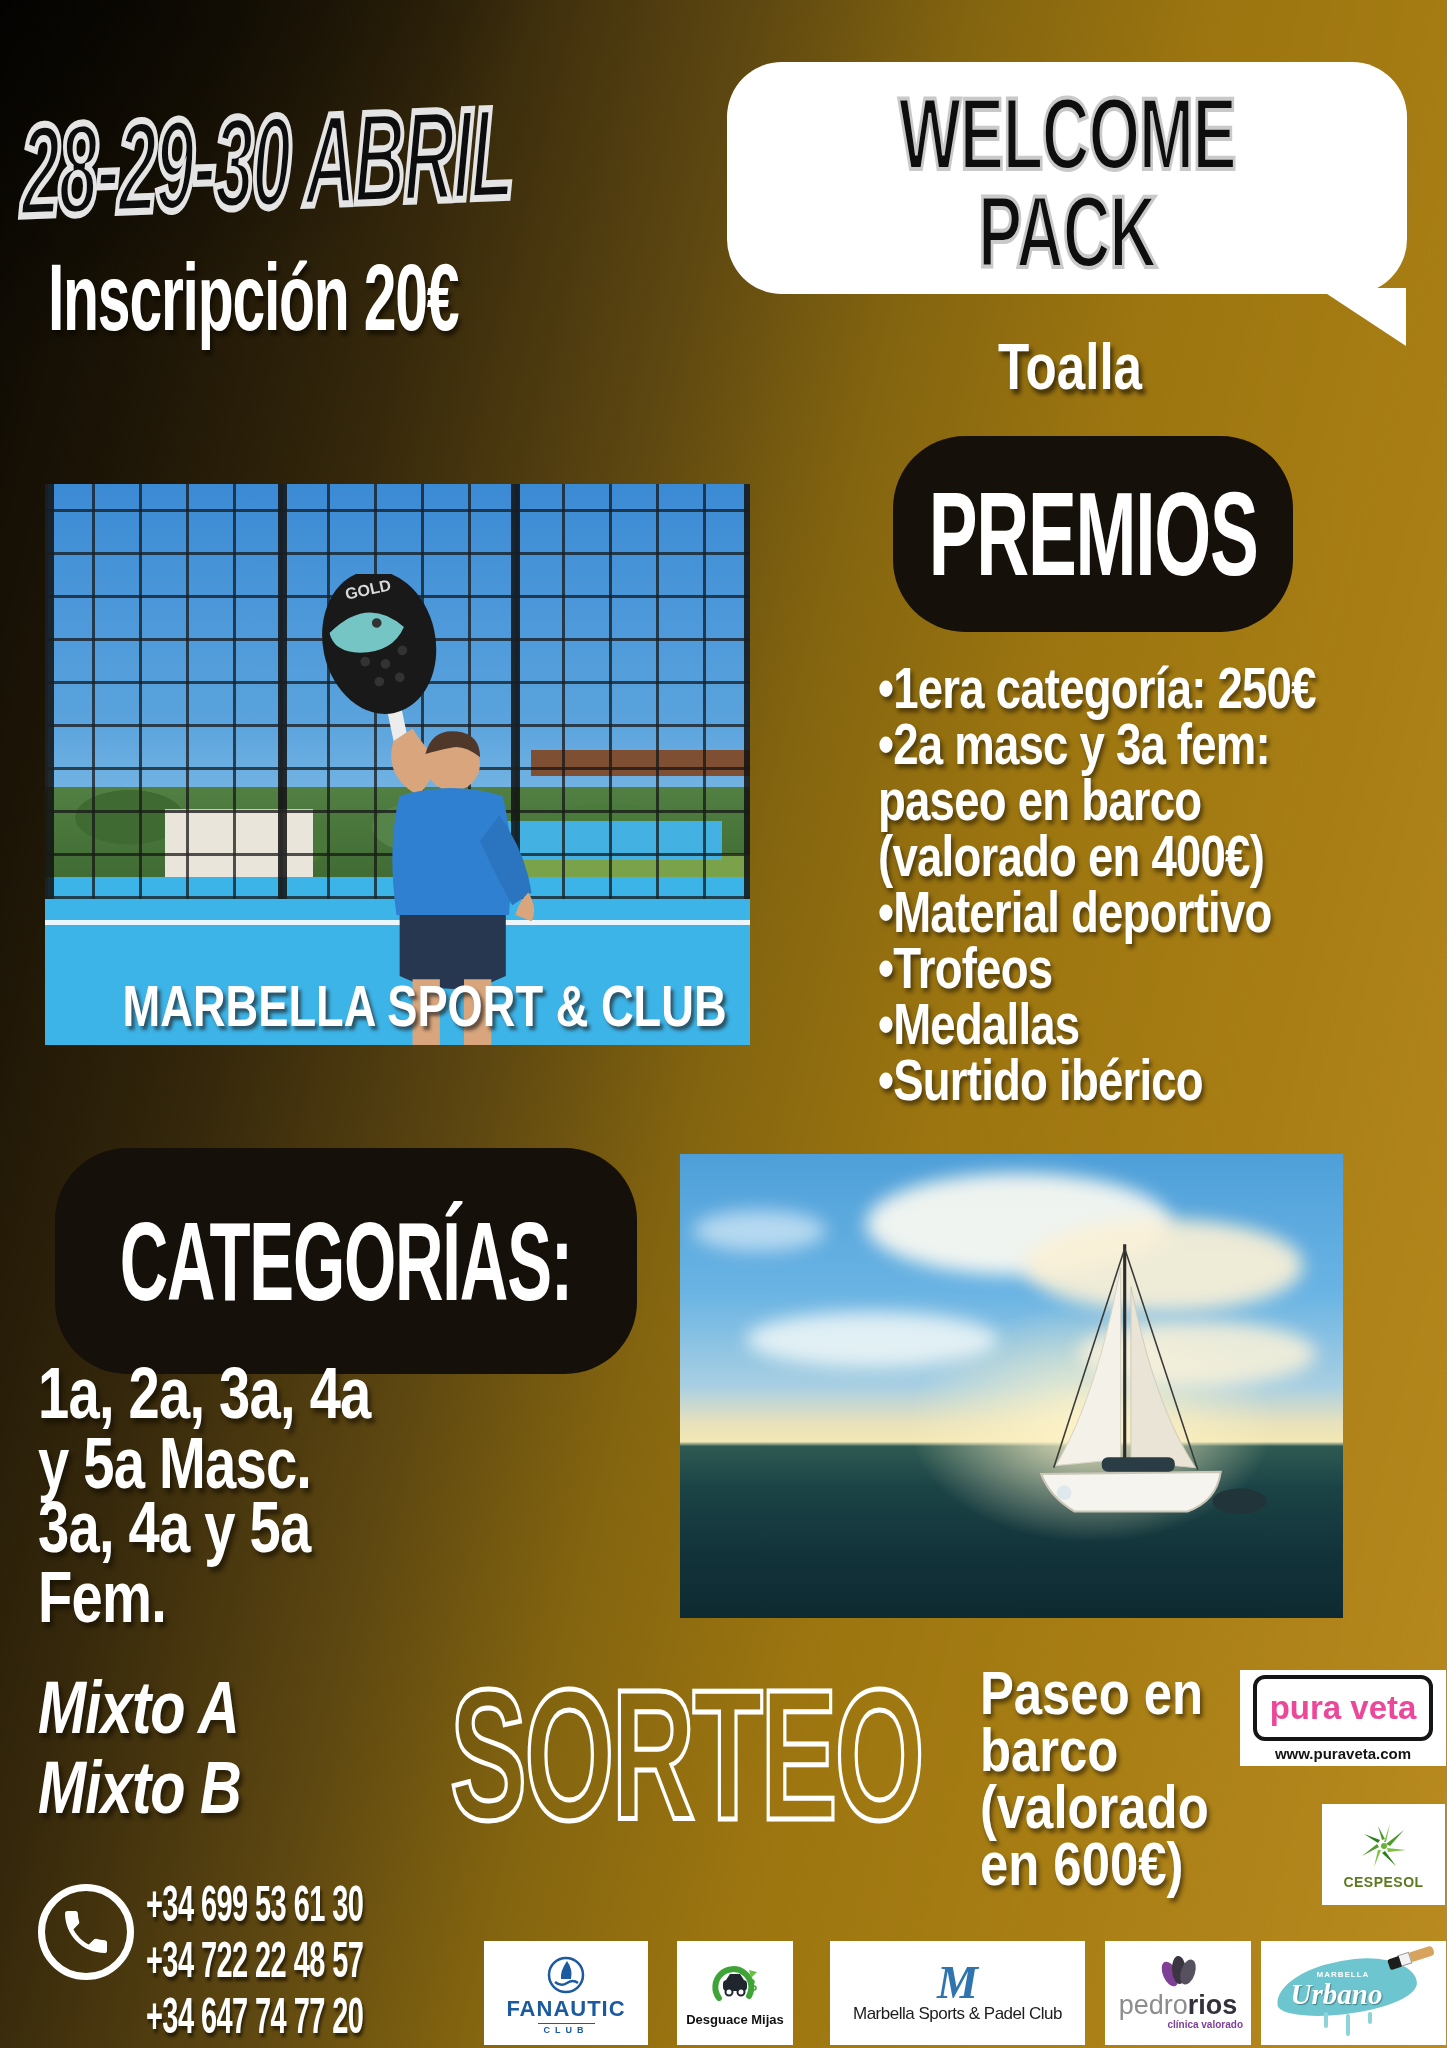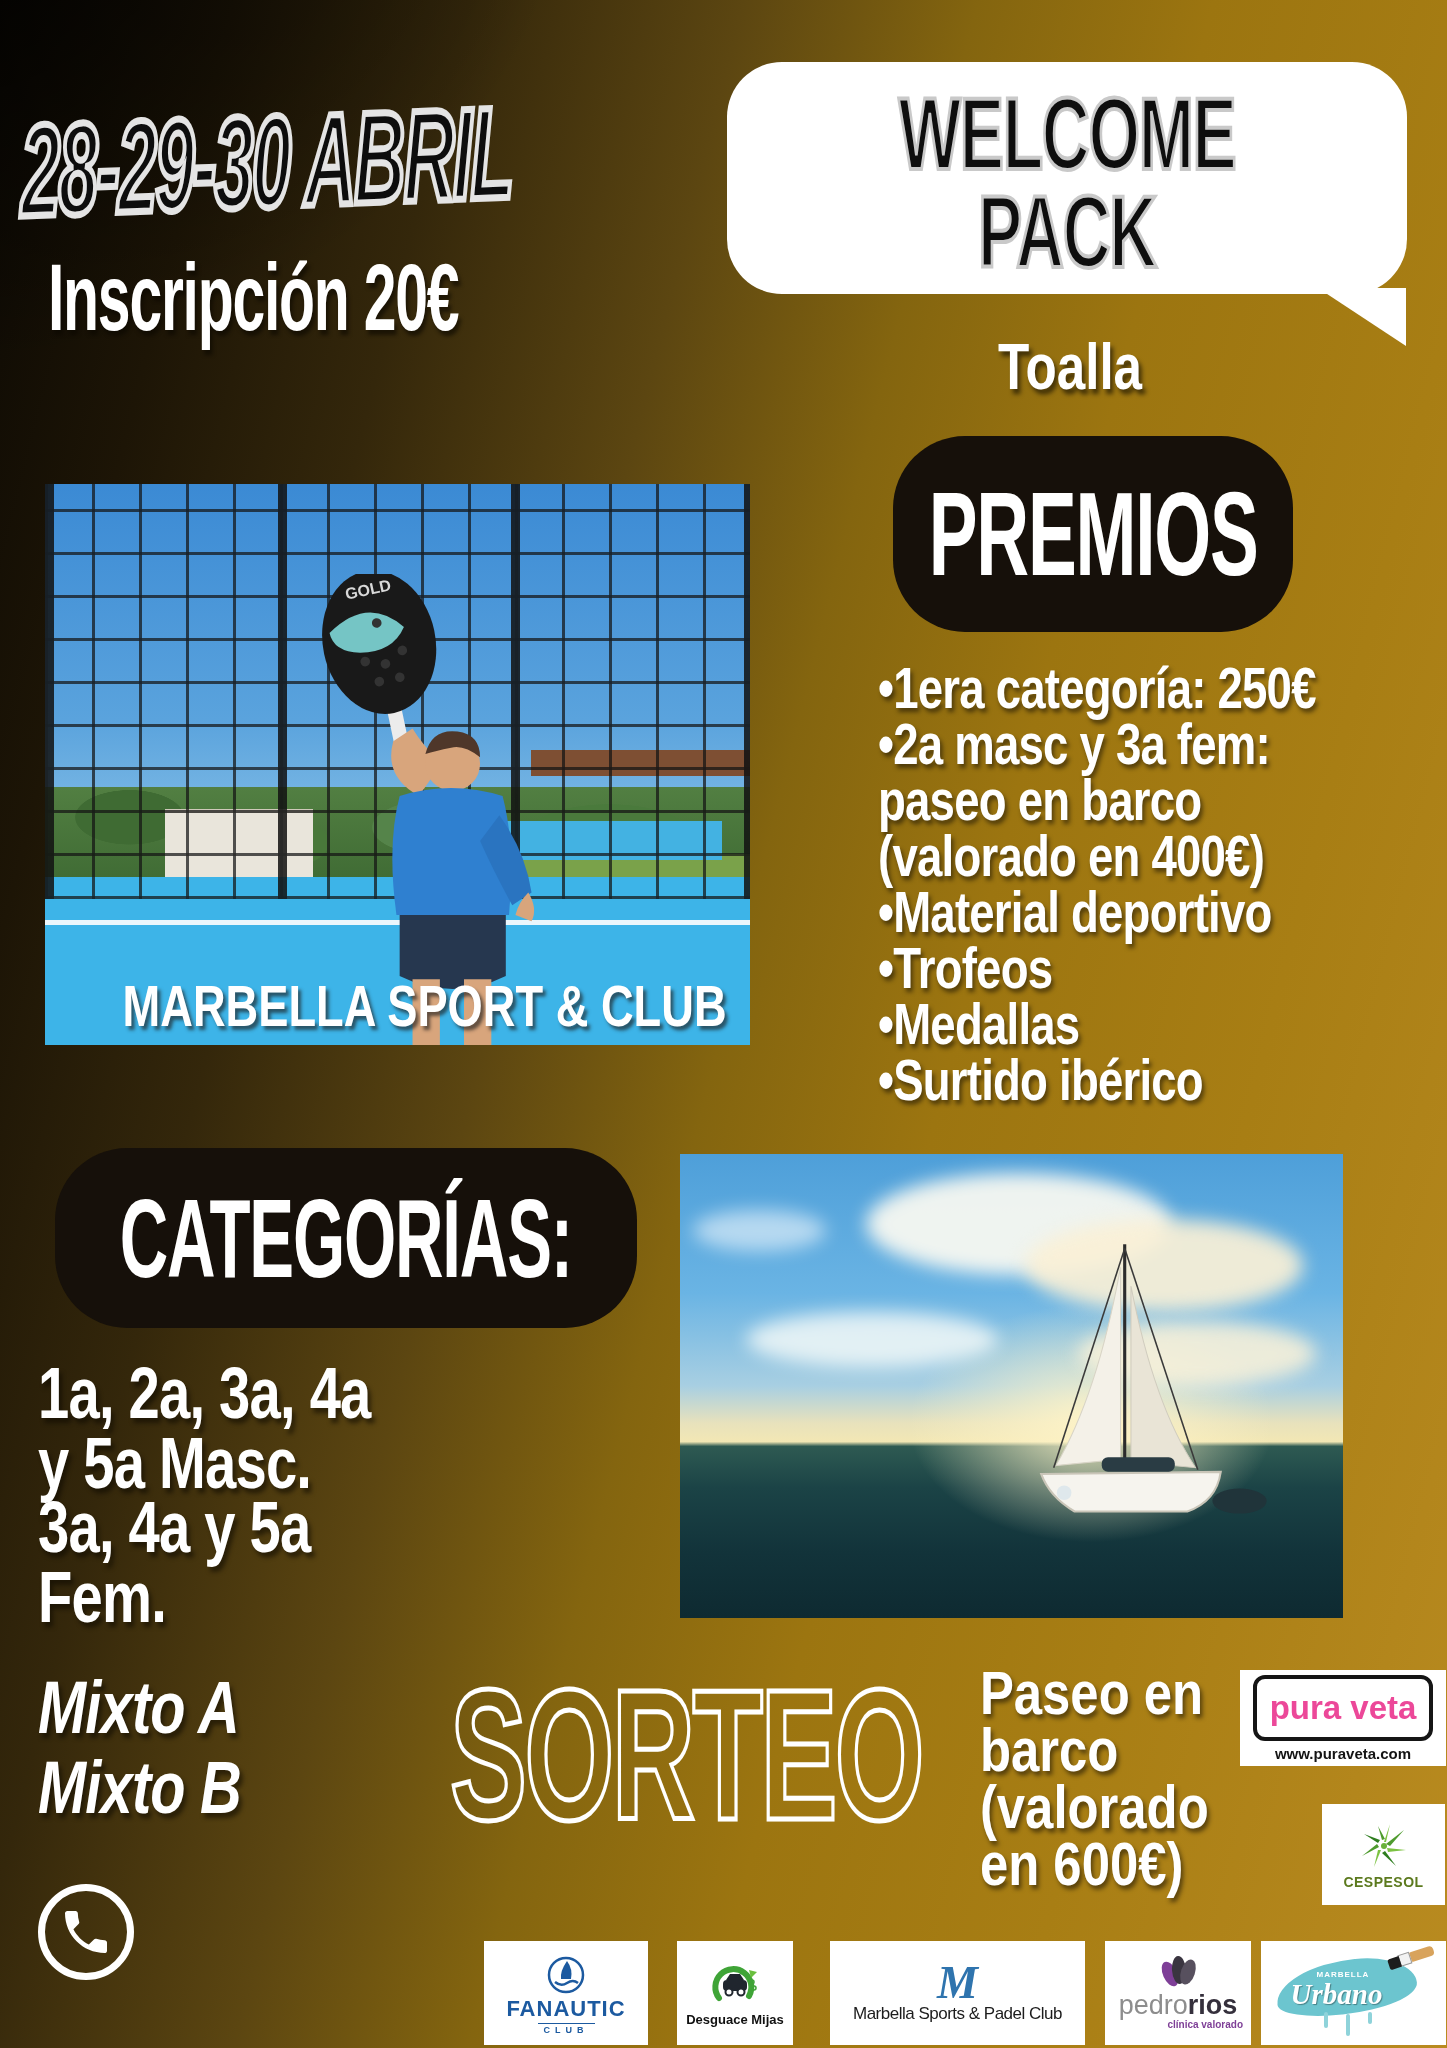--- a/index.html
+++ b/index.html
@@ -68,7 +68,7 @@
     letter-spacing:0;color:#fff;transform:scaleX(.78);transform-origin:center bottom;
     text-shadow:4px 4px 4px rgba(30,30,30,.65);white-space:nowrap;}
   
-  .cat-pill{left:55px;top:1148px;width:582px;height:180px;border-radius:72px;}
+  .cat-pill{left:55px;top:1148px;width:582px;height:226px;border-radius:72px;}
   .cat-title{font-size:112px;font-weight:900;color:#fff;letter-spacing:-2px;
     transform:scaleX(.6);white-space:nowrap;}
   .cat-block{font-weight:800;color:#fff;letter-spacing:-1px;}

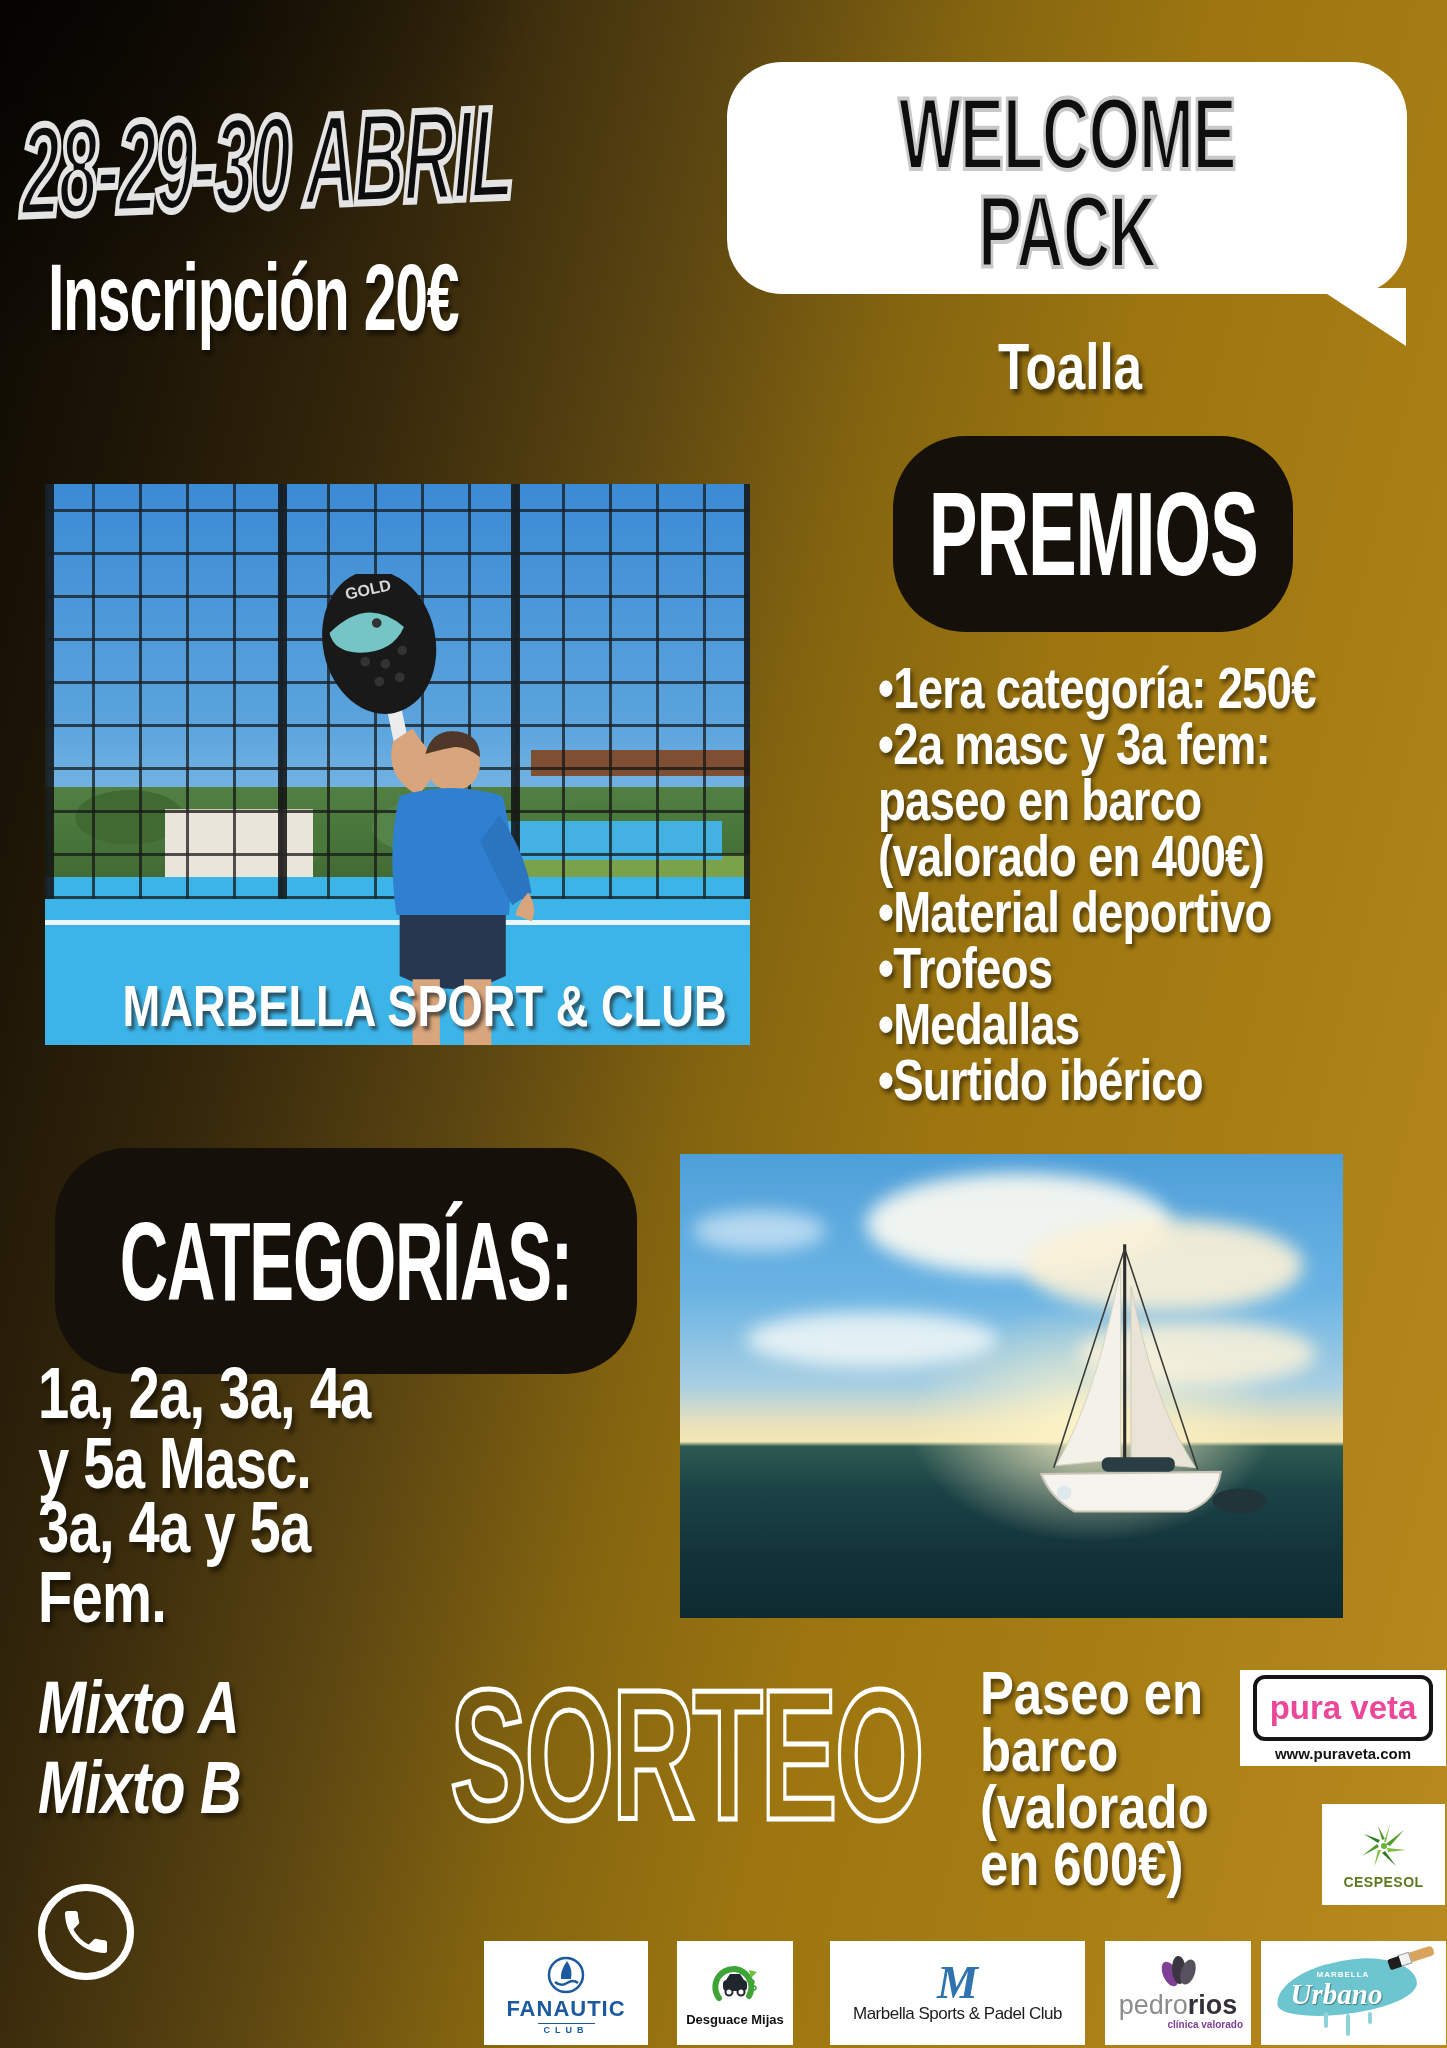--- a/index.html
+++ b/index.html
@@ -275,6 +275,11 @@
       <path d="M6.62 10.79c1.44 2.83 3.76 5.14 6.59 6.59l2.2-2.21c.27-.27.67-.36 1.02-.24 1.12.37 2.33.57 3.57.57.55 0 1 .45 1 1V20c0 .55-.45 1-1 1-9.39 0-17-7.61-17-17 0-.55.45-1 1-1h3.5c.55 0 1 .45 1 1 0 1.25.2 2.45.57 3.57.11.35.03.74-.25 1.02l-2.2 2.2z" fill="#fff"></path>
     </svg>
   </div>
+  <div class="abs phones">
+    <div class="ph">+34 699 53 61 30</div>
+    <div class="ph">+34 722 22 48 57</div>
+    <div class="ph">+34 647 74 77 20</div>
+  </div>
 
   <div class="abs whitebox spbox fanautic">
     <svg width="40" height="40" viewBox="0 0 40 40">

